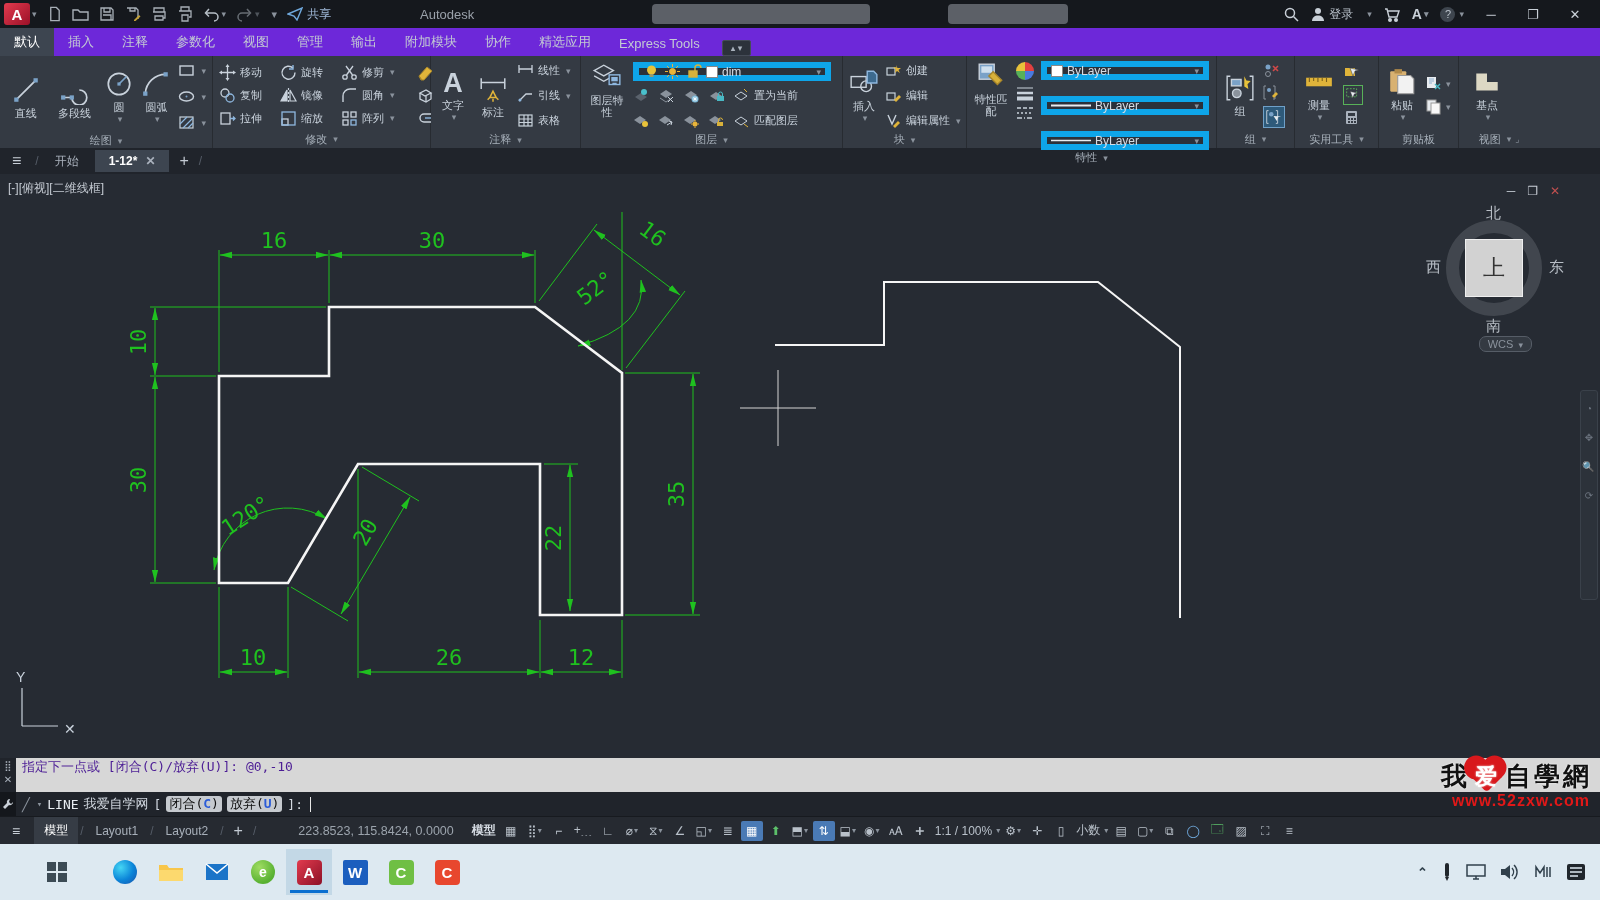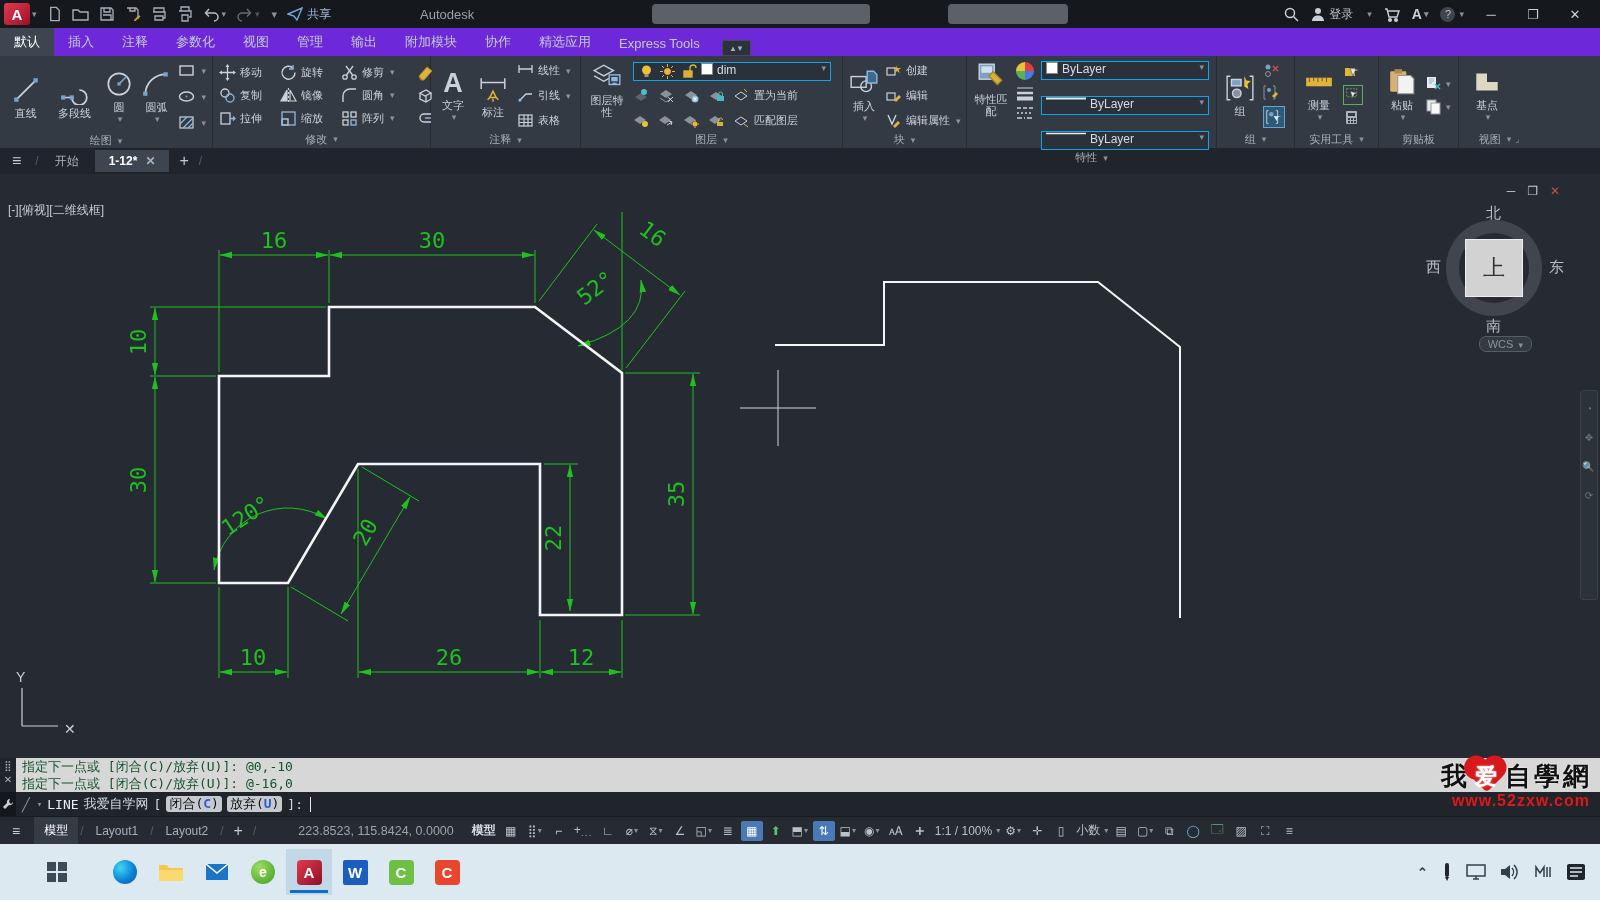--- a/index.html
+++ b/index.html
@@ -33,7 +33,7 @@
 .col{display:flex;flex-direction:column;justify-content:center}
 .i28{width:30px;height:30px}
 .i16{width:17px;height:17px;flex:none}
-.ldrop,.pdrop{background:#2b313a;border:1px solid #0ea5e9;height:19px;display:flex;align-items:flex-start;gap:4px;padding:0 4px;font-size:12px;color:#d6dce4}
+.ldrop,.pdrop{background:#2b313a;border:6px solid #0ea5e9;height:19px;display:flex;align-items:center;gap:4px;padding:0 4px;font-size:12px;color:#d6dce4}
 .wsq{width:12px;height:12px;background:#fff;border:1px solid #888;flex:none}
 
 .ftabs{height:26px;background:#20242b;display:flex;align-items:center;color:#aab2bd;font-size:12px;gap:2px}

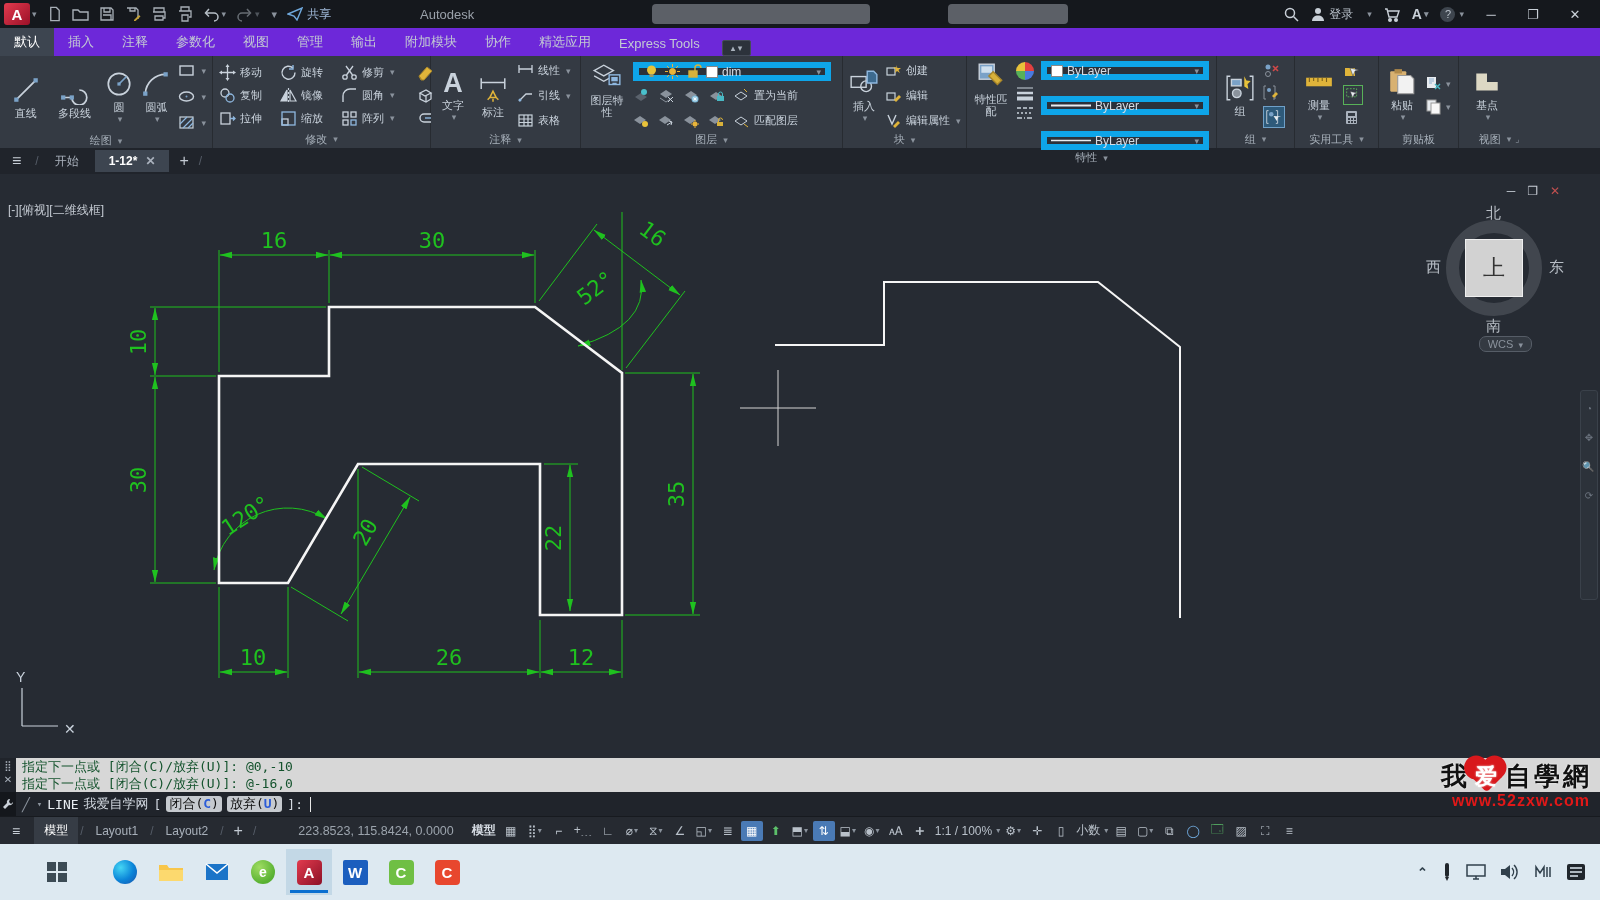--- a/index.html
+++ b/index.html
@@ -44,7 +44,7 @@
 .hamb{font-size:16px;color:#c9d0d8;padding:0 12px}
 
 .canvas{position:relative;height:584px;background:#262b33}
-.vplabel{position:absolute;left:8px;top:28px;color:#c6ccd4;font-size:12px;z-index:3}
+.vplabel{position:absolute;left:8px;top:6px;color:#c6ccd4;font-size:12px;z-index:3}
 .vpbtns{position:absolute;right:40px;top:10px;color:#c6ccd4;font-size:12px;display:flex;gap:12px;z-index:3}
 .viewcube{position:absolute;right:48px;top:34px;width:116px;height:120px;color:#b9bfc7;font-size:15px;z-index:2}
 .vc-ring{position:absolute;left:10px;top:12px;width:96px;height:96px;border:13px solid #484d55;border-radius:50%;opacity:.8}

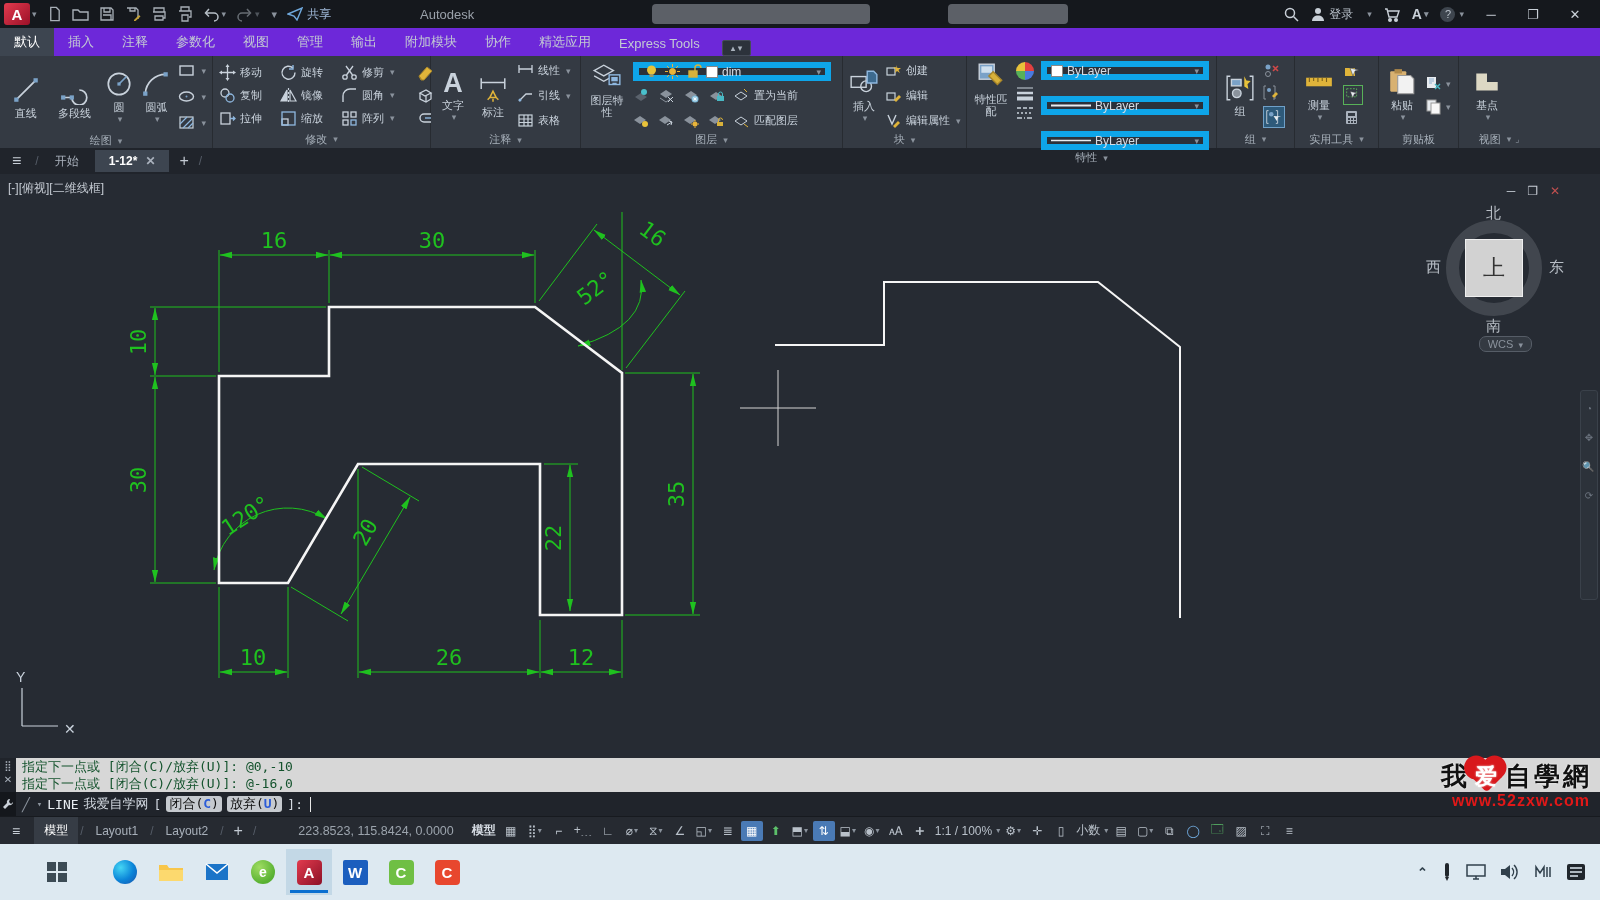--- a/index.html
+++ b/index.html
@@ -56,7 +56,7 @@
 
 .cmdhist{height:34px;background:#d7d7d7;position:relative;display:flex}
 .cmdgut{width:16px;background:#20242b;color:#aab2bd;display:flex;flex-direction:column;align-items:center;font-size:10px;gap:3px;padding-top:2px}
-.histlines{flex:1;font-family:"DejaVu Sans Mono",monospace;font-size:13px;color:#14532d;padding-left:6px}
+.histlines{flex:1;font-family:"DejaVu Sans Mono",monospace;font-size:13px;color:#4c1d95;padding-left:6px}
 .histlines div{height:17px;line-height:17px}
 .cmdline{height:24px;background:#20242b;display:flex;align-items:center;position:relative}
 .cmdgut2{width:16px;height:100%;background:#14171c;color:#c9d0d8;display:flex;align-items:center;justify-content:center}

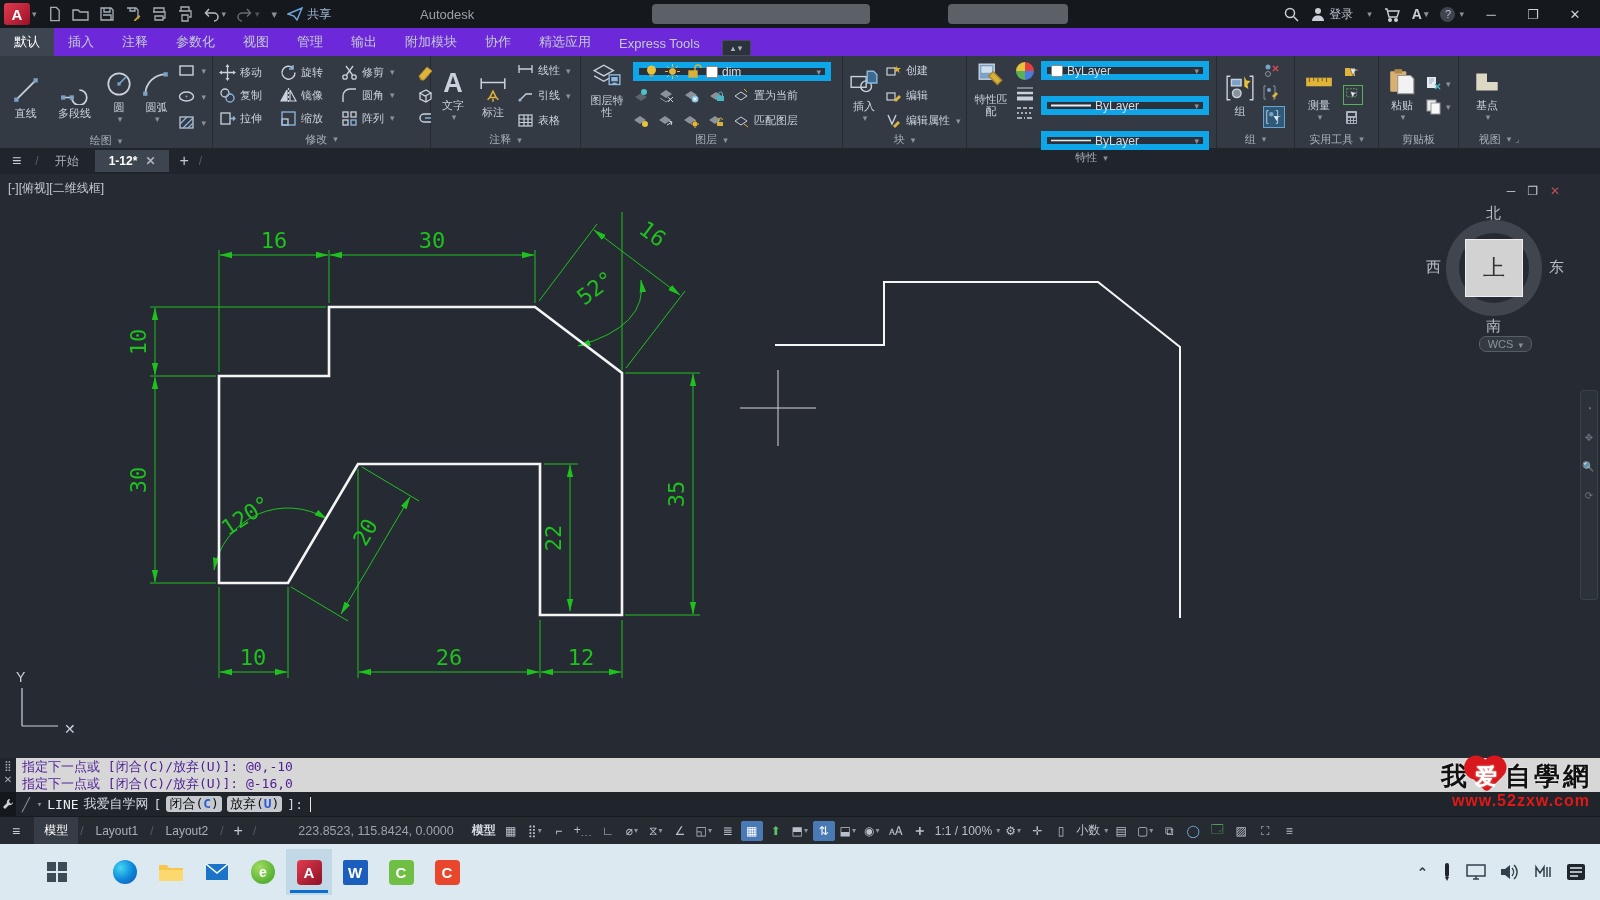--- a/index.html
+++ b/index.html
@@ -811,7 +811,6 @@
   </div>
   <div class="histlines">
     <div>指定下一点或 [闭合(C)/放弃(U)]: @0,-10</div>
-    <div>指定下一点或 [闭合(C)/放弃(U)]: @-16,0</div>
   </div>
   <div class="logo52">
     <span class="zh">我</span>

